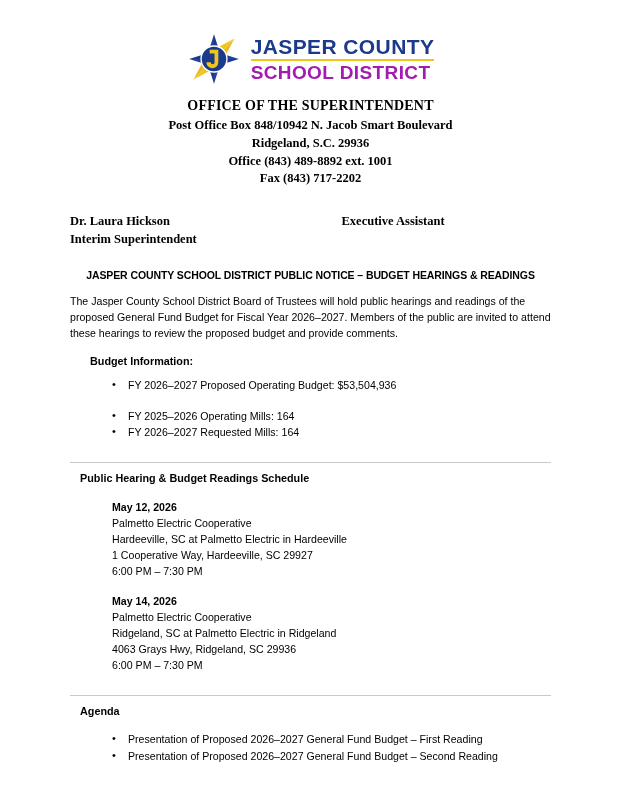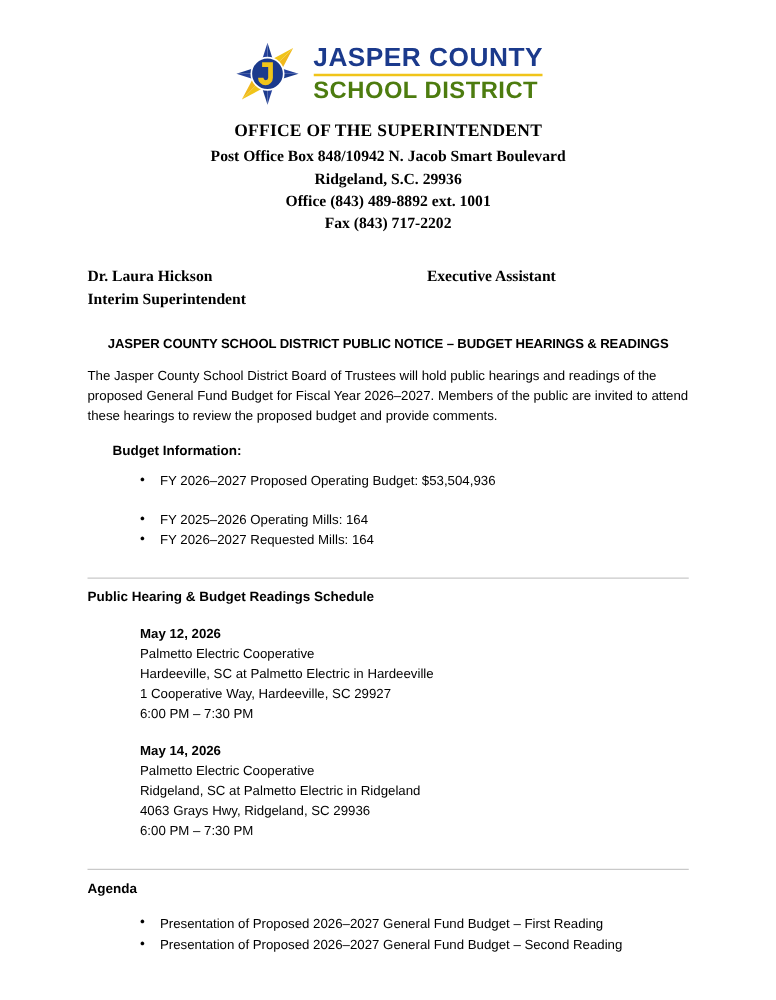--- a/index.html
+++ b/index.html
@@ -64,7 +64,7 @@
     font-weight: bold;
     font-size: 19px;
     letter-spacing: 0.4px;
-    color: #4d7c0f;
+    color: #a21caf;
     white-space: nowrap;
   }
 

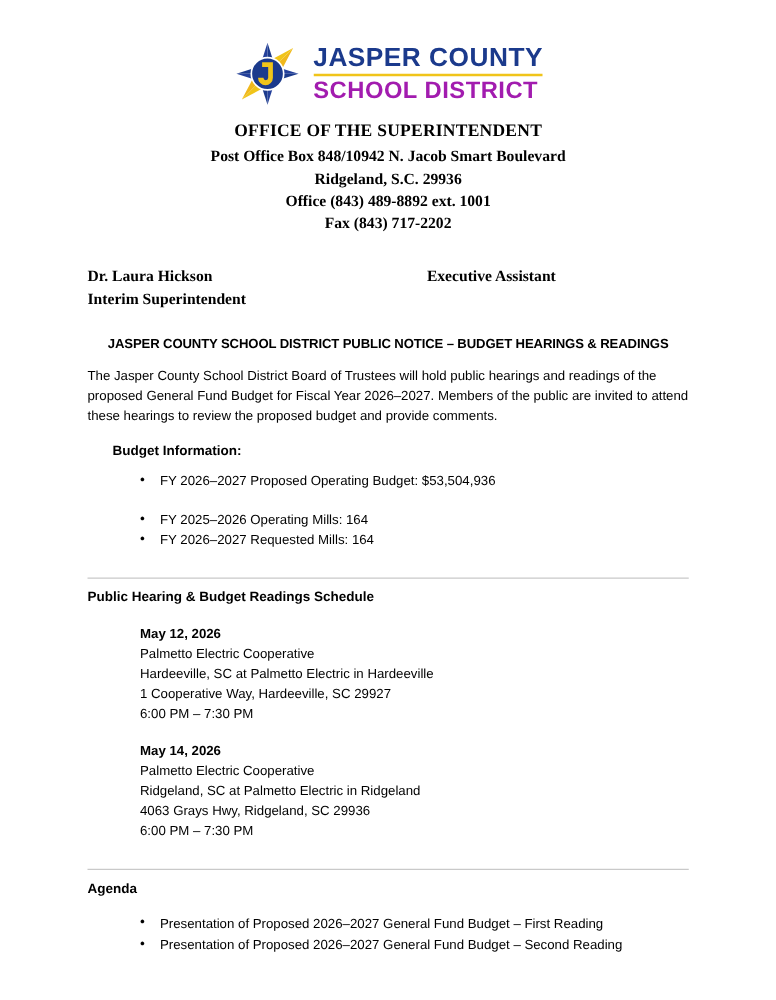--- a/index.html
+++ b/index.html
@@ -162,6 +162,7 @@
     font-weight: bold;
     font-size: 10.8px;
     margin-top: 9px;
+    margin-left: 10px;
   }
 
   .schedule-block {

